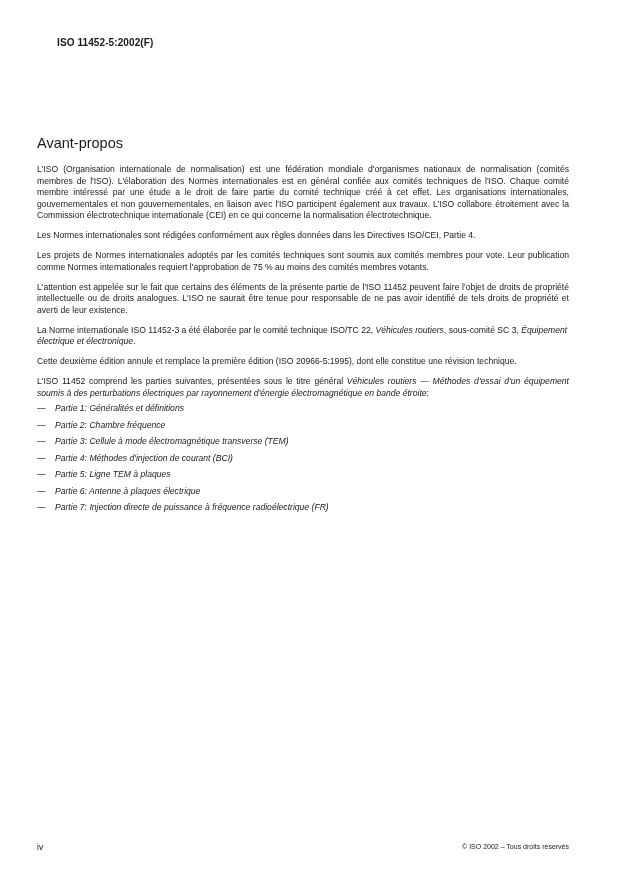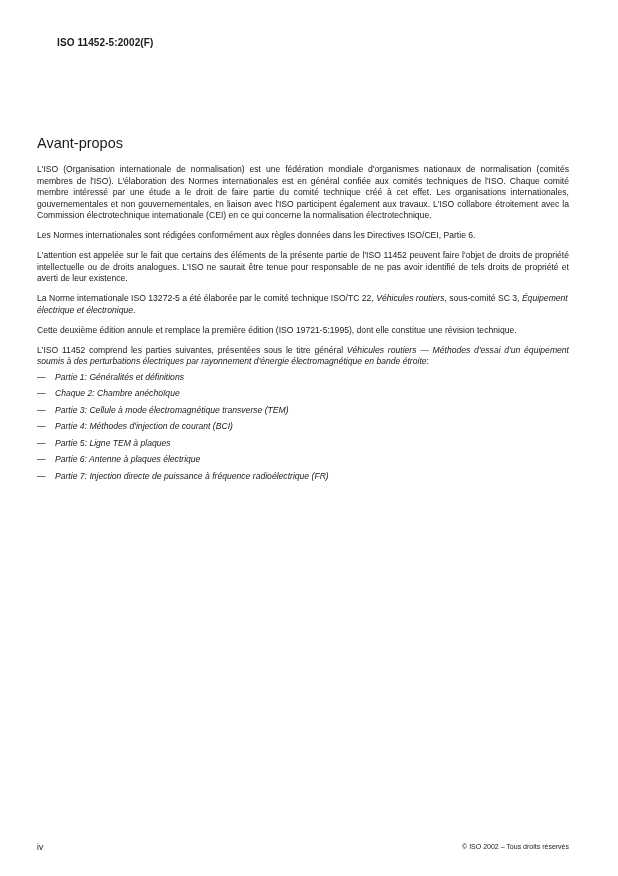--- a/index.html
+++ b/index.html
@@ -46,7 +46,7 @@
 
 <div class="content">
   <p>L'ISO (Organisation internationale de normalisation) est une fédération mondiale d'organismes nationaux de normalisation (comités membres de l'ISO). L'élaboration des Normes internationales est en général confiée aux comités techniques de l'ISO. Chaque comité membre intéressé par une étude a le droit de faire partie du comité technique créé à cet effet. Les organisations internationales, gouvernementales et non gouvernementales, en liaison avec l'ISO participent également aux travaux. L'ISO collabore étroitement avec la Commission électrotechnique internationale (CEI) en ce qui concerne la normalisation électrotechnique.</p>
-  <p>Les Normes internationales sont rédigées conformément aux règles données dans les Directives ISO/CEI, Partie 6.</p>
+  <p>Les Normes internationales sont rédigées conformément aux règles données dans les Directives ISO/CEI, Partie 4.</p>
   <p>L'attention est appelée sur le fait que certains des éléments de la présente partie de l'ISO 11452 peuvent faire l'objet de droits de propriété intellectuelle ou de droits analogues. L'ISO ne saurait être tenue pour responsable de ne pas avoir identifié de tels droits de propriété et averti de leur existence.</p>
   <p class="last-left"><span>La Norme internationale ISO 13272-5 a été élaborée par le comité technique ISO/TC 22, </span><em>Véhicules routiers</em><span>, sous-comité SC 3, </span><em>Équipement électrique et électronique</em><span>.</span></p>
   <p>Cette deuxième édition annule et remplace la première édition (ISO 19721-5:1995), dont elle constitue une révision technique.</p>

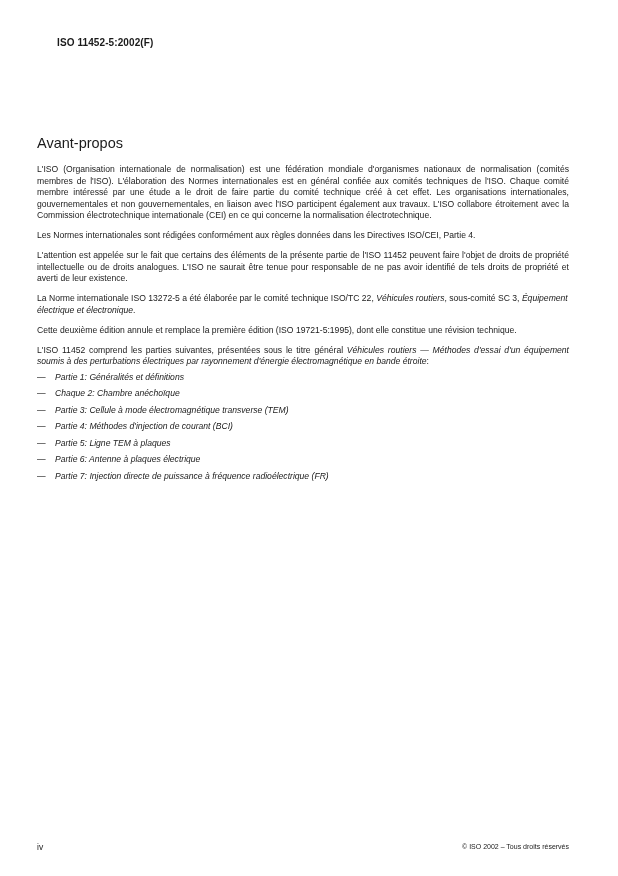--- a/index.html
+++ b/index.html
@@ -47,6 +47,7 @@
 <div class="content">
   <p>L'ISO (Organisation internationale de normalisation) est une fédération mondiale d'organismes nationaux de normalisation (comités membres de l'ISO). L'élaboration des Normes internationales est en général confiée aux comités techniques de l'ISO. Chaque comité membre intéressé par une étude a le droit de faire partie du comité technique créé à cet effet. Les organisations internationales, gouvernementales et non gouvernementales, en liaison avec l'ISO participent également aux travaux. L'ISO collabore étroitement avec la Commission électrotechnique internationale (CEI) en ce qui concerne la normalisation électrotechnique.</p>
   <p>Les Normes internationales sont rédigées conformément aux règles données dans les Directives ISO/CEI, Partie 4.</p>
+  <p>Les projets de Normes internationales adoptés par les comités techniques sont soumis aux comités membres pour vote. Leur publication comme Normes internationales requiert l'approbation de 75 % au moins des comités membres votants.</p>
   <p>L'attention est appelée sur le fait que certains des éléments de la présente partie de l'ISO 11452 peuvent faire l'objet de droits de propriété intellectuelle ou de droits analogues. L'ISO ne saurait être tenue pour responsable de ne pas avoir identifié de tels droits de propriété et averti de leur existence.</p>
   <p class="last-left"><span>La Norme internationale ISO 13272-5 a été élaborée par le comité technique ISO/TC 22, </span><em>Véhicules routiers</em><span>, sous-comité SC 3, </span><em>Équipement électrique et électronique</em><span>.</span></p>
   <p>Cette deuxième édition annule et remplace la première édition (ISO 19721-5:1995), dont elle constitue une révision technique.</p>

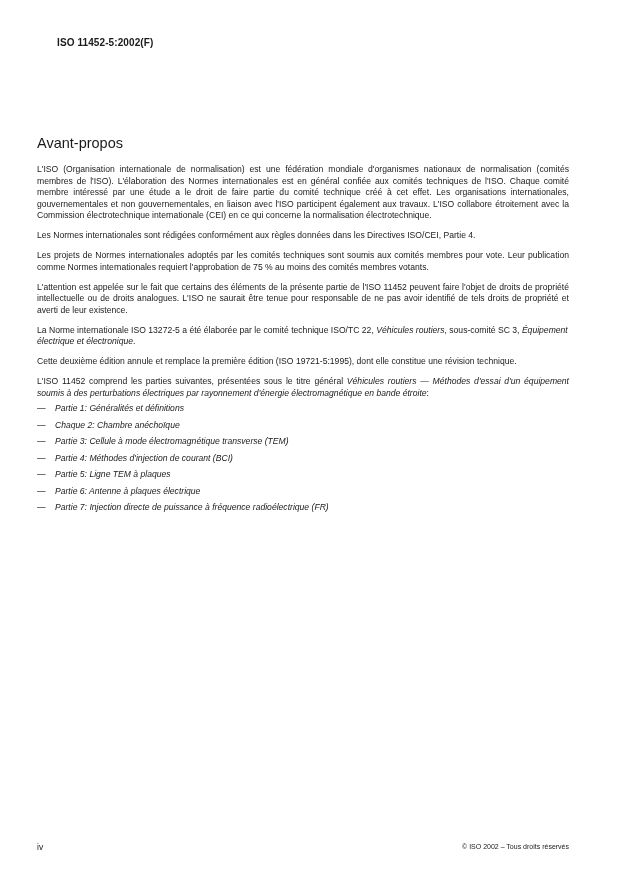--- a/index.html
+++ b/index.html
@@ -49,7 +49,7 @@
   <p>Les Normes internationales sont rédigées conformément aux règles données dans les Directives ISO/CEI, Partie 4.</p>
   <p>Les projets de Normes internationales adoptés par les comités techniques sont soumis aux comités membres pour vote. Leur publication comme Normes internationales requiert l'approbation de 75 % au moins des comités membres votants.</p>
   <p>L'attention est appelée sur le fait que certains des éléments de la présente partie de l'ISO 11452 peuvent faire l'objet de droits de propriété intellectuelle ou de droits analogues. L'ISO ne saurait être tenue pour responsable de ne pas avoir identifié de tels droits de propriété et averti de leur existence.</p>
-  <p class="last-left"><span>La Norme internationale ISO 13272-5 a été élaborée par le comité technique ISO/TC 22, </span><em>Véhicules routiers</em><span>, sous-comité SC 3, </span><em>Équipement électrique et électronique</em><span>.</span></p>
+  <p class="last-left"><span>La Norme internationale ISO 11452-3 a été élaborée par le comité technique ISO/TC 22, </span><em>Véhicules routiers</em><span>, sous-comité SC 3, </span><em>Équipement électrique et électronique</em><span>.</span></p>
   <p>Cette deuxième édition annule et remplace la première édition (ISO 19721-5:1995), dont elle constitue une révision technique.</p>
   <p style="margin-bottom:4px;"><span>L'ISO 11452 comprend les parties suivantes, présentées sous le titre général </span><em>Véhicules routiers — Méthodes d'essai d'un équipement soumis à des perturbations électriques par rayonnement d'énergie électromagnétique en bande étroite</em><span>:</span></p>
   <ul class="parts">

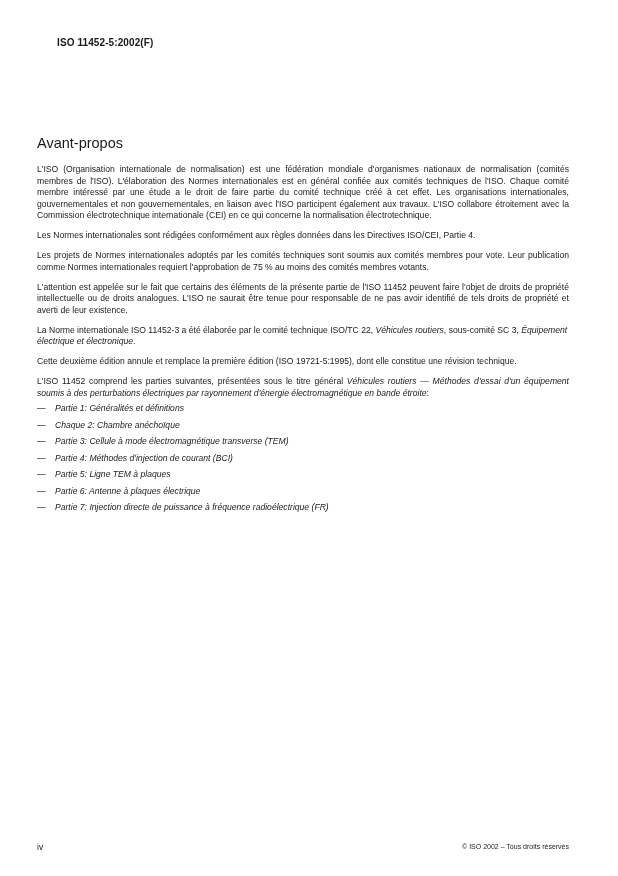--- a/index.html
+++ b/index.html
@@ -50,7 +50,7 @@
   <p>Les projets de Normes internationales adoptés par les comités techniques sont soumis aux comités membres pour vote. Leur publication comme Normes internationales requiert l'approbation de 75 % au moins des comités membres votants.</p>
   <p>L'attention est appelée sur le fait que certains des éléments de la présente partie de l'ISO 11452 peuvent faire l'objet de droits de propriété intellectuelle ou de droits analogues. L'ISO ne saurait être tenue pour responsable de ne pas avoir identifié de tels droits de propriété et averti de leur existence.</p>
   <p class="last-left"><span>La Norme internationale ISO 11452-3 a été élaborée par le comité technique ISO/TC 22, </span><em>Véhicules routiers</em><span>, sous-comité SC 3, </span><em>Équipement électrique et électronique</em><span>.</span></p>
-  <p>Cette deuxième édition annule et remplace la première édition (ISO 19721-5:1995), dont elle constitue une révision technique.</p>
+  <p>Cette deuxième édition annule et remplace la première édition (ISO 20966-5:1995), dont elle constitue une révision technique.</p>
   <p style="margin-bottom:4px;"><span>L'ISO 11452 comprend les parties suivantes, présentées sous le titre général </span><em>Véhicules routiers — Méthodes d'essai d'un équipement soumis à des perturbations électriques par rayonnement d'énergie électromagnétique en bande étroite</em><span>:</span></p>
   <ul class="parts">
     <li>

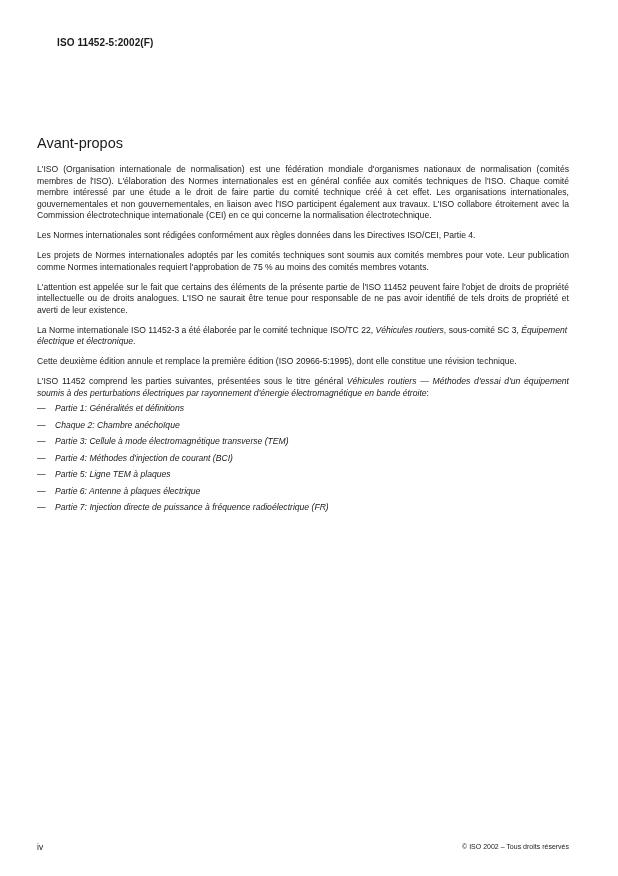--- a/index.html
+++ b/index.html
@@ -59,7 +59,7 @@
       </li>
     <li>
         <span class="dash">—</span>
-        <span>Chaque 2: Chambre anéchoïque</span>
+        <span>Partie 2: Chambre fréquence</span>
       </li>
     <li>
         <span class="dash">—</span>

